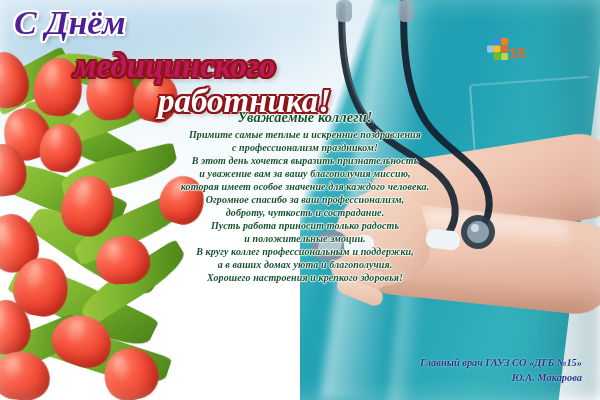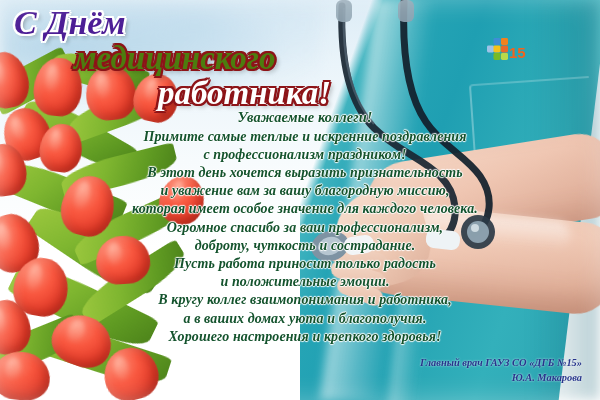--- a/index.html
+++ b/index.html
@@ -147,8 +147,8 @@
       3px 3px 4px rgba(0,0,0,.30);
   }
   .t2{
-    margin-left:74px; margin-top:2px;
-    font-size:33px; color:#4d7c0f;
+    margin-left:74px; margin-top:10px;
+    font-size:33px; color:#be185d;
     text-shadow:
       -1.6px -1.6px 0 #8d1418, 1.6px -1.6px 0 #8d1418, -1.6px 1.6px 0 #8d1418, 1.6px 1.6px 0 #8d1418,
       -2.4px 0 0 #8d1418, 2.4px 0 0 #8d1418, 0 -2.4px 0 #8d1418, 0 2.4px 0 #8d1418,

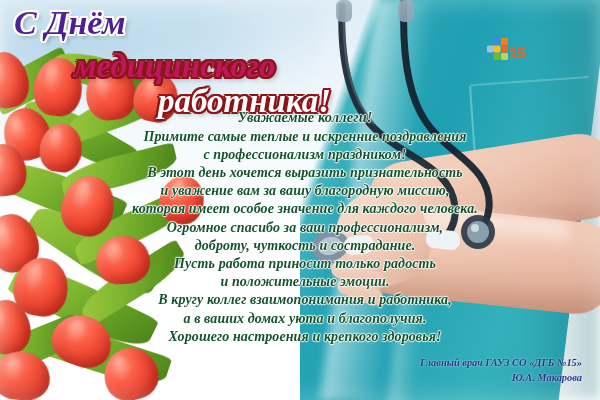--- a/index.html
+++ b/index.html
@@ -180,7 +180,7 @@
     letter-spacing:.1px;
   }
   .msg-line{
-    white-space:nowrap; line-height:1.30; font-size:14px;
+    white-space:nowrap; line-height:1.30; font-size:10px;
     text-shadow:
       0 0 2px rgba(255,255,255,.95),
       -.8px 0 1px rgba(255,255,255,.9), .8px 0 1px rgba(255,255,255,.9),

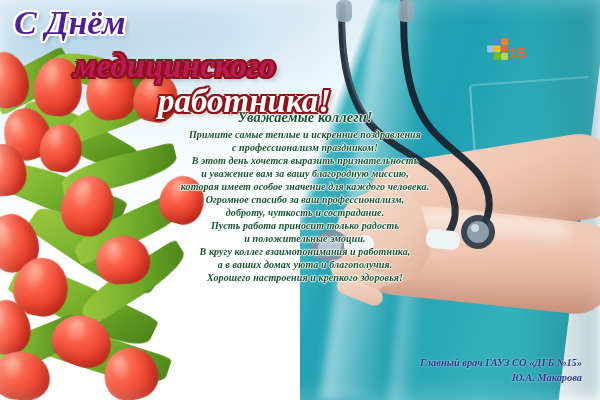--- a/index.html
+++ b/index.html
@@ -300,7 +300,7 @@
     <div class="msg-line">Примите самые теплые и искренние поздравления</div>
     <div class="msg-line">с профессионализм праздником!</div>
     <div class="msg-line">В этот день хочется выразить признательность</div>
-    <div class="msg-line">и уважение вам за вашу благородную миссию,</div>
+    <div class="msg-line">и уважение вам за вашу благополучия миссию,</div>
     <div class="msg-line">которая имеет особое значение для каждого человека.</div>
     <div class="msg-line">Огромное спасибо за ваш профессионализм,</div>
     <div class="msg-line">доброту, чуткость и сострадание.</div>

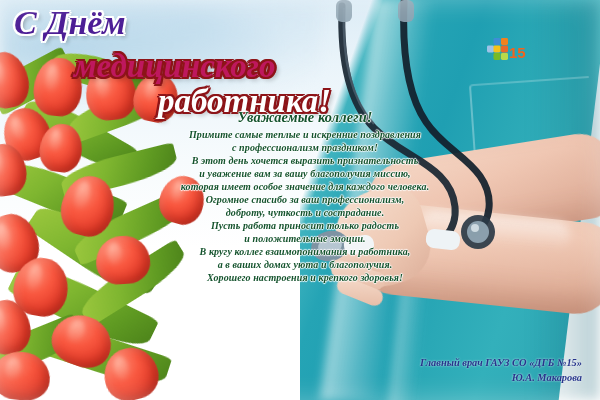--- a/index.html
+++ b/index.html
@@ -306,7 +306,7 @@
     <div class="msg-line">доброту, чуткость и сострадание.</div>
     <div class="msg-line">Пусть  работа приносит только радость</div>
     <div class="msg-line">и положительные эмоции.</div>
-    <div class="msg-line">В кругу коллег взаимопонимания и работника,</div>
+    <div class="msg-line">В кругу коллег профессиональным и поддержки,</div>
     <div class="msg-line">а в ваших домах  уюта и благополучия.</div>
     <div class="msg-line">Хорошего настроения и крепкого здоровья!</div>
   </div>

